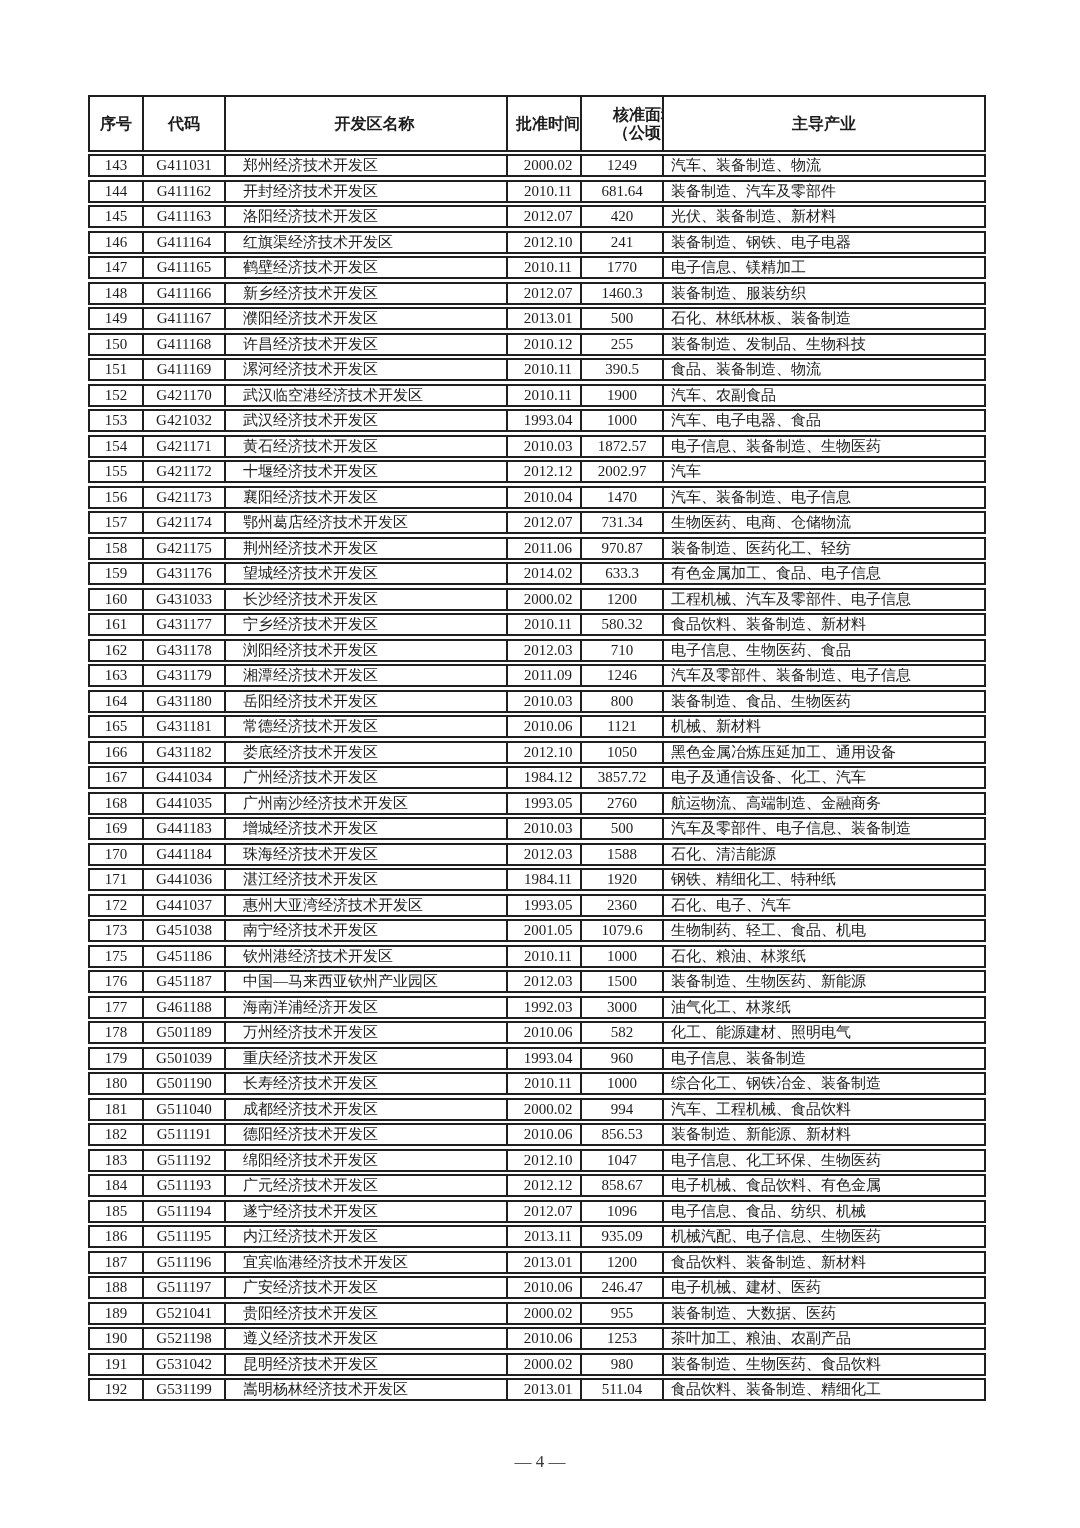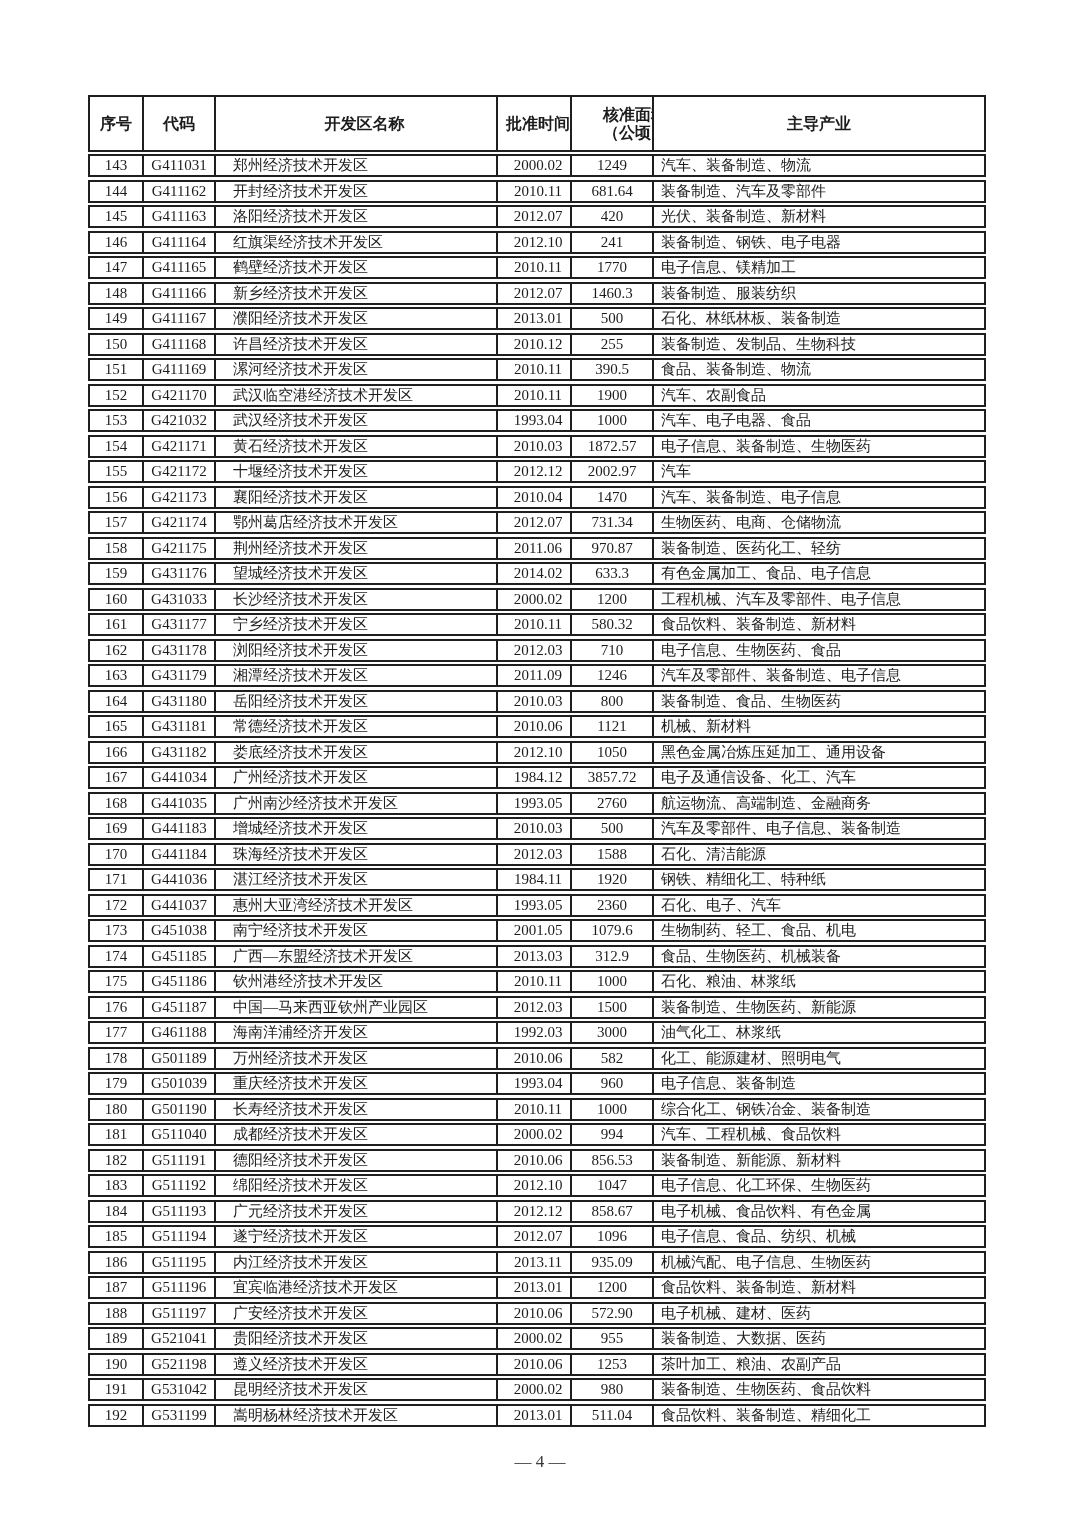--- a/index.html
+++ b/index.html
@@ -50,7 +50,7 @@
   .left { justify-content: flex-start; padding-left: 7px; }
   .stack { flex-direction: column; justify-content: center; text-align: center; padding-left: 46px; }
   .c0 { width: 54px; }
-  .c1 { width: 72px; }
+  .c1 { width: 82px; }
   .c2 { width: 282px; padding-left: 17px; }
   .c3 { width: 74px; padding-left: 8px; }
   .c4 { width: 82px; }

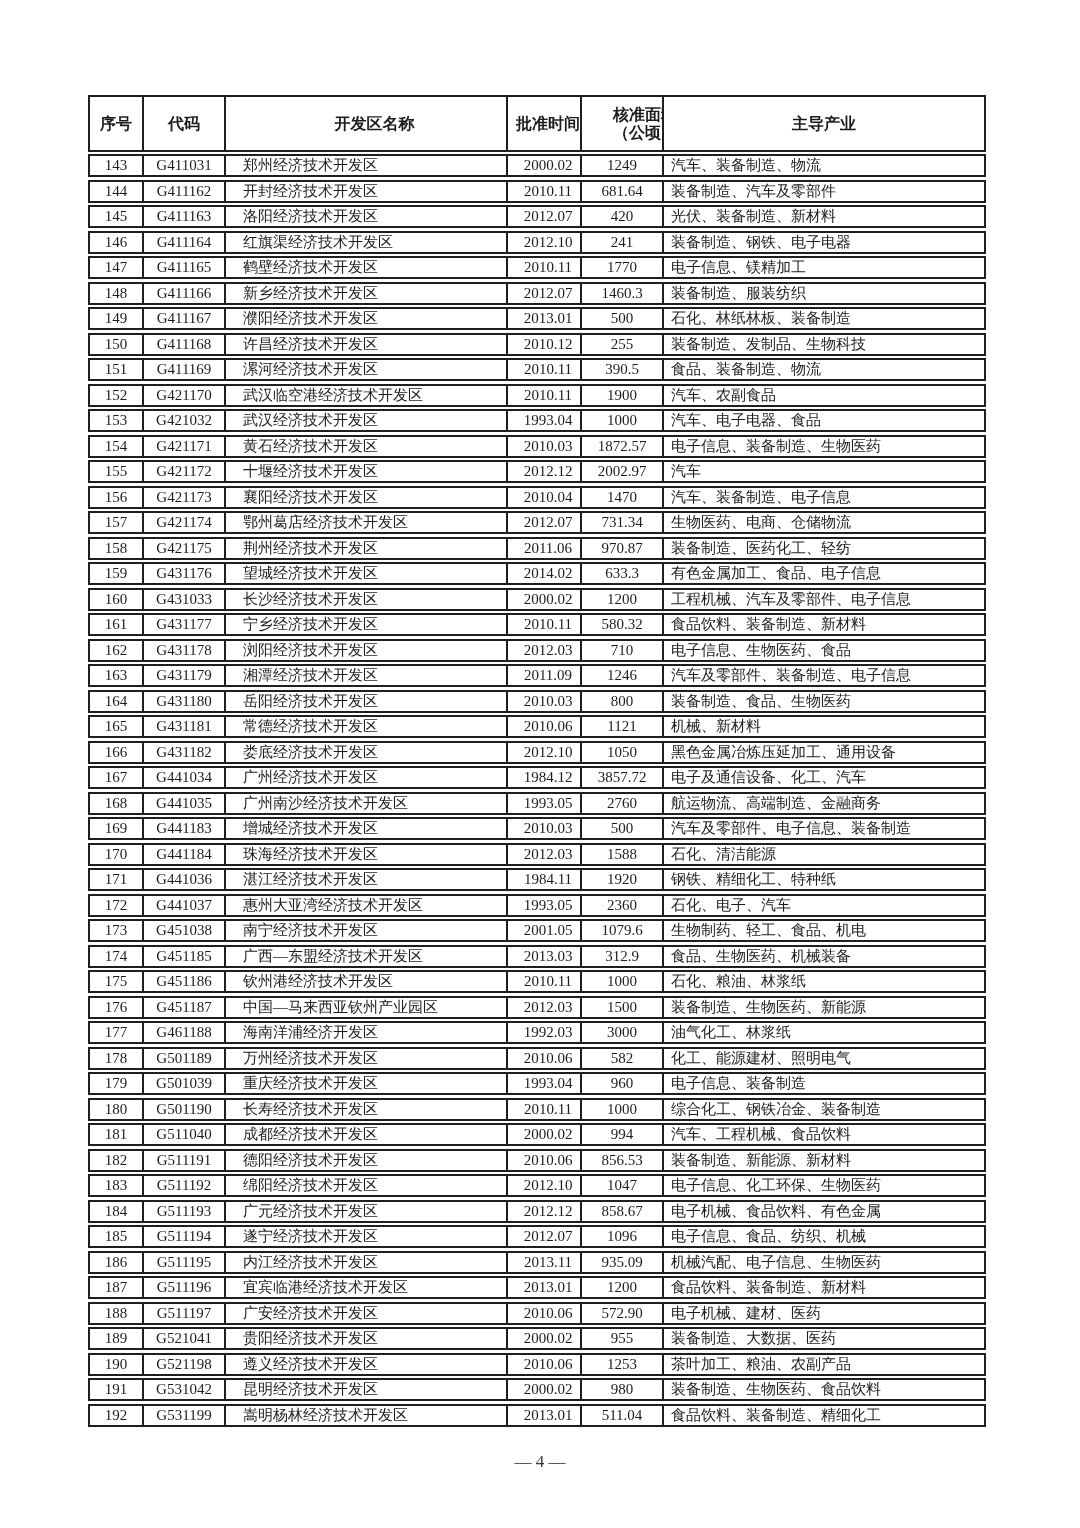--- a/index.html
+++ b/index.html
@@ -331,14 +331,6 @@
           <div class="cell c5 left">生物制药、轻工、食品、机电</div>
         </div>
         <div class="t-row">
-          <div class="cell c0 center">174</div>
-          <div class="cell c1 center">G451185</div>
-          <div class="cell c2 left">广西—东盟经济技术开发区</div>
-          <div class="cell c3 center">2013.03</div>
-          <div class="cell c4 center">312.9</div>
-          <div class="cell c5 left">食品、生物医药、机械装备</div>
-        </div>
-        <div class="t-row">
           <div class="cell c0 center">175</div>
           <div class="cell c1 center">G451186</div>
           <div class="cell c2 left">钦州港经济技术开发区</div>

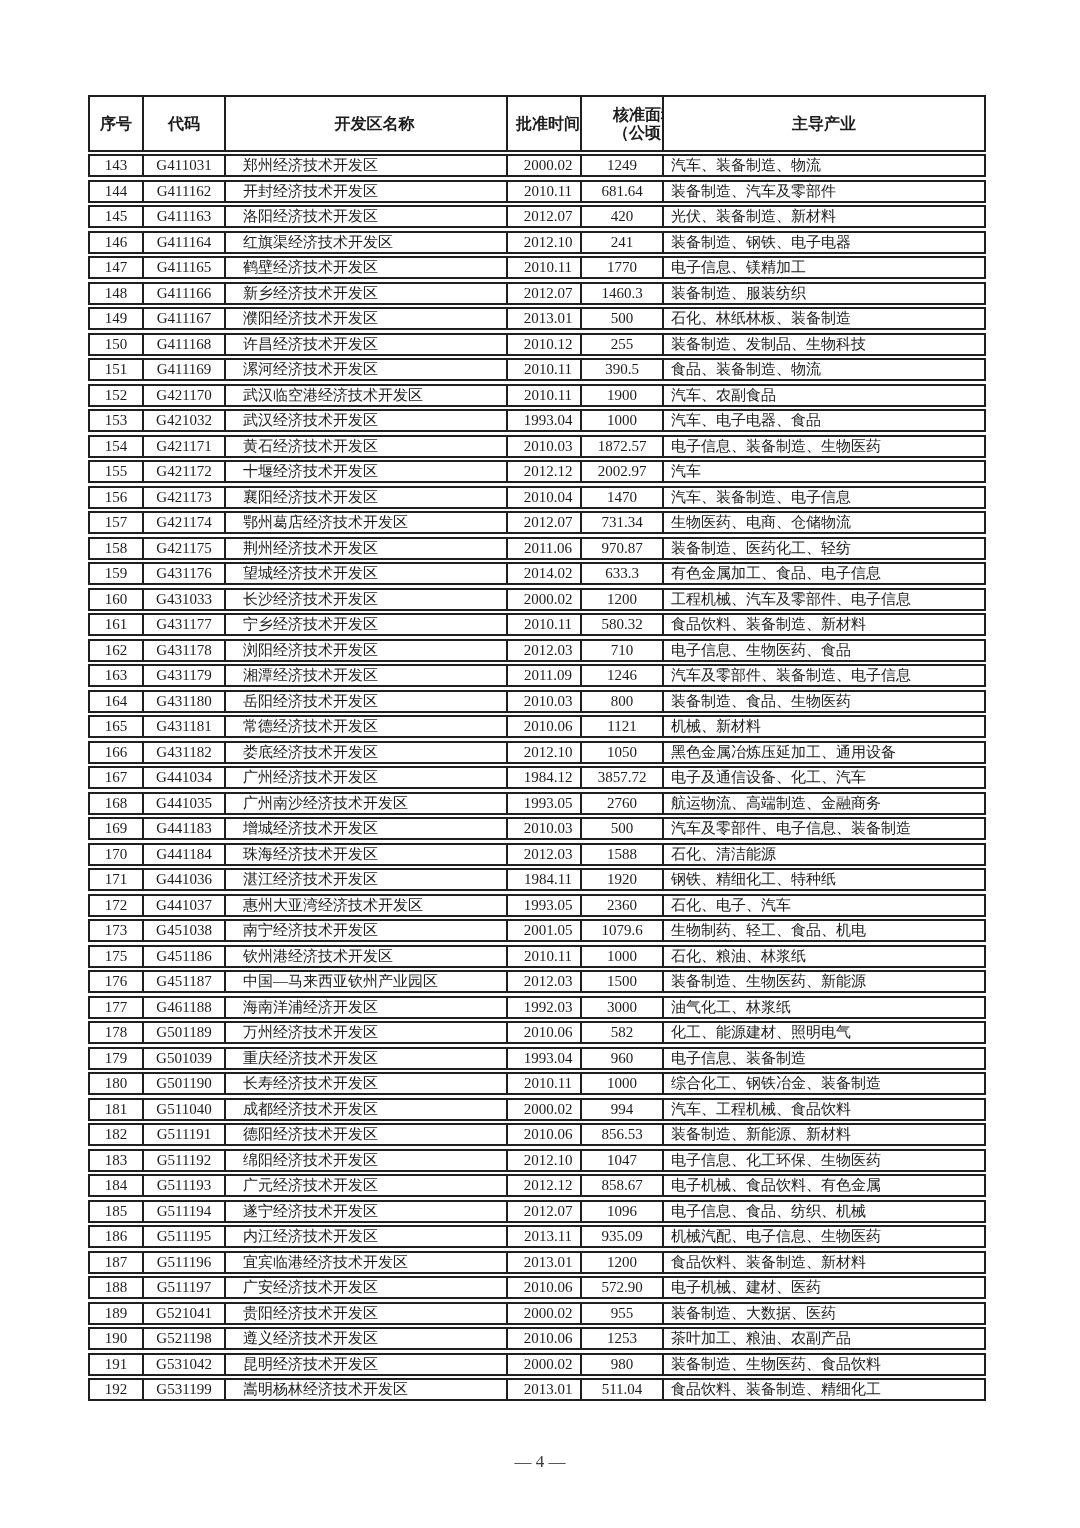--- a/index.html
+++ b/index.html
@@ -439,7 +439,7 @@
           <div class="cell c1 center">G511197</div>
           <div class="cell c2 left">广安经济技术开发区</div>
           <div class="cell c3 center">2010.06</div>
-          <div class="cell c4 center">572.90</div>
+          <div class="cell c4 center">246.47</div>
           <div class="cell c5 left">电子机械、建材、医药</div>
         </div>
         <div class="t-row">

